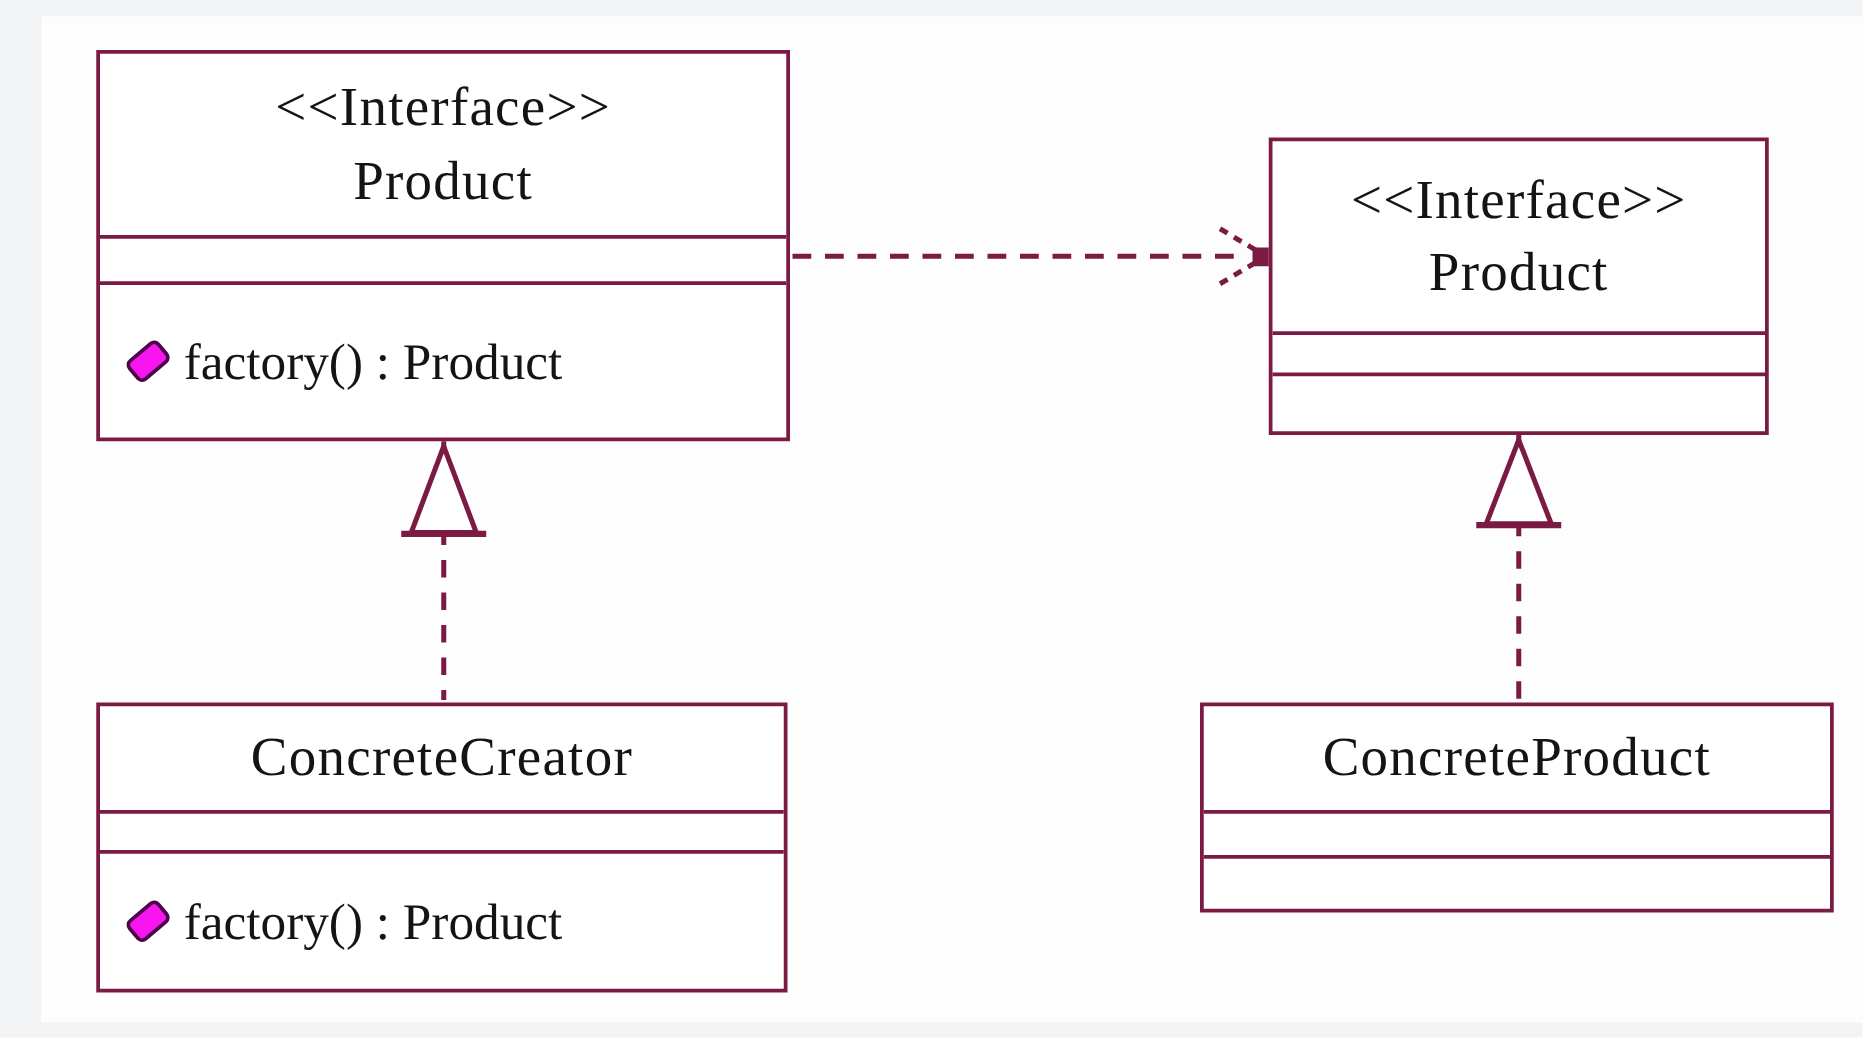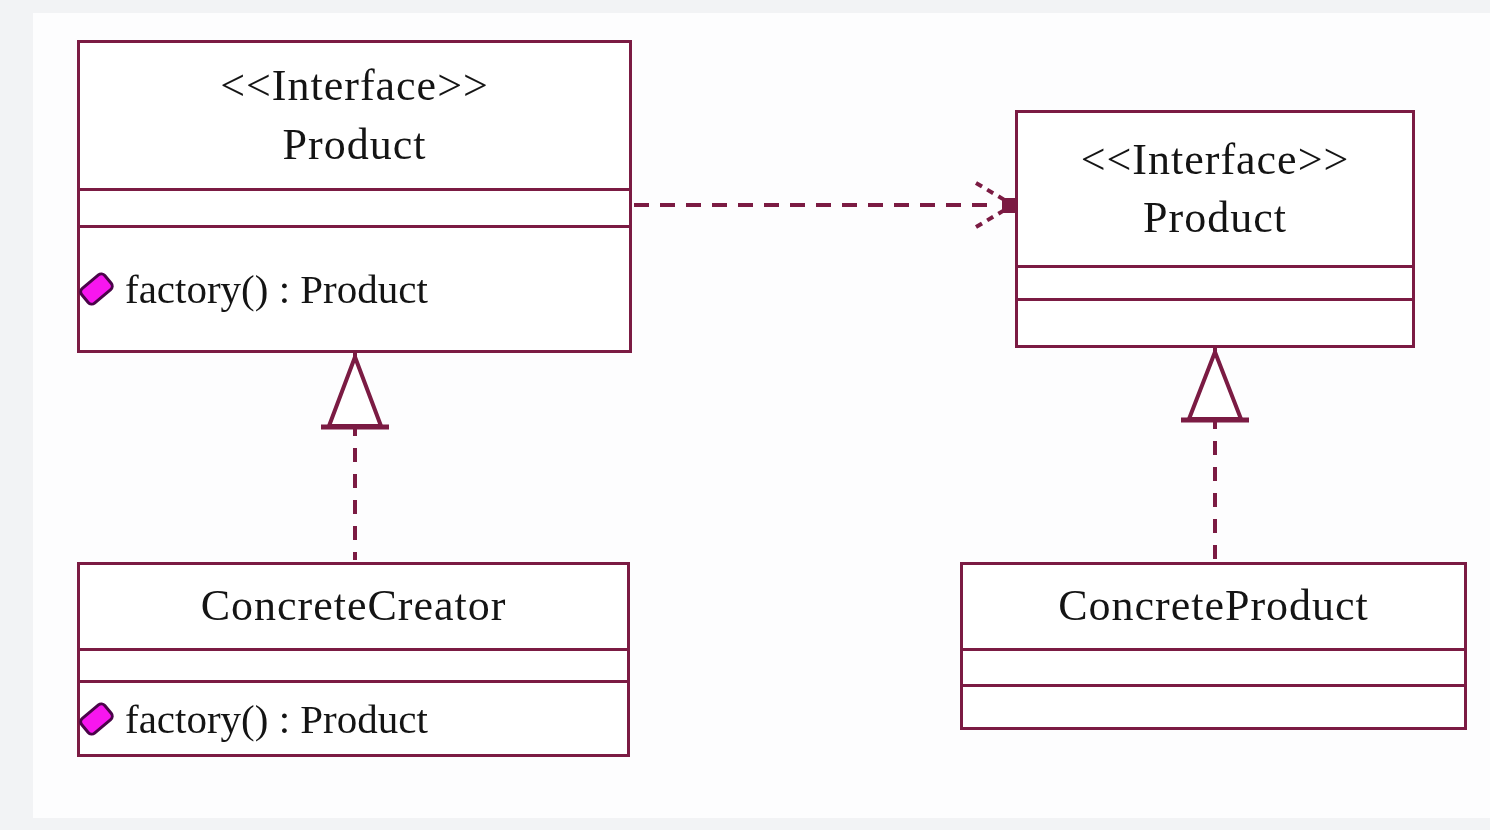--- a/index.html
+++ b/index.html
@@ -42,7 +42,7 @@
     font-size:44px;line-height:1.1;letter-spacing:1px;white-space:nowrap;
   }
   .operation{
-    display:flex;align-items:center;gap:4px;
+    display:flex;align-items:center;gap:4px;padding-left:22px;
   }
   .op-icon{
     width:27px;height:16px;flex:0 0 auto;

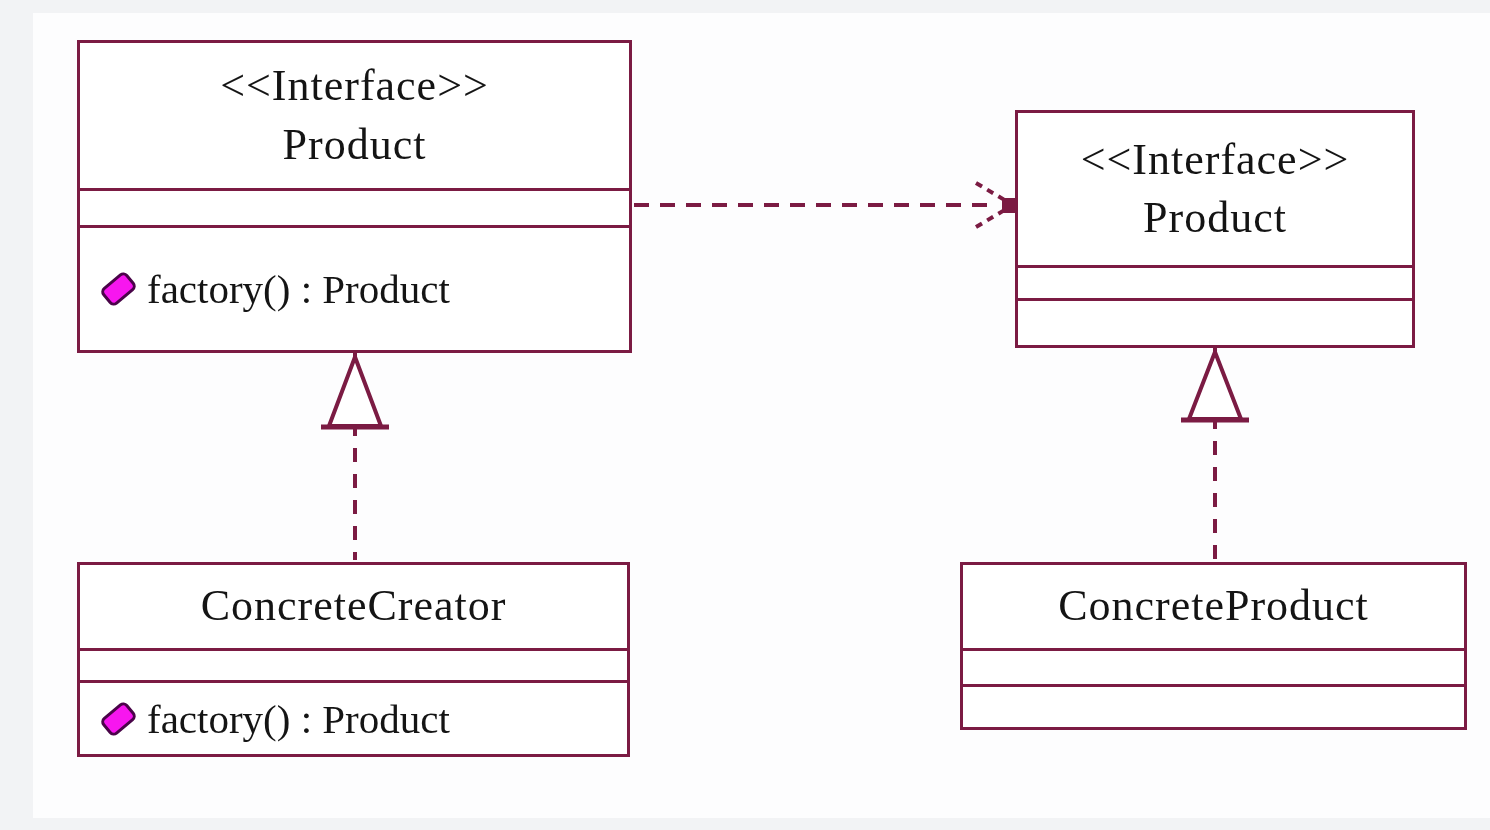--- a/index.html
+++ b/index.html
@@ -63,7 +63,7 @@
   #box-product .title {height:155px;}
   #box-product .attrs {height:33px;}
 
-  #box-concrete-creator        {left:77px;  top:562px; width:553px; height:195px;}
+  #box-concrete-creator        {left:77px;  top:562px; width:553px; height:232px;}
   #box-concrete-creator .title {height:86px;}
   #box-concrete-creator .attrs {height:32px;}
 

